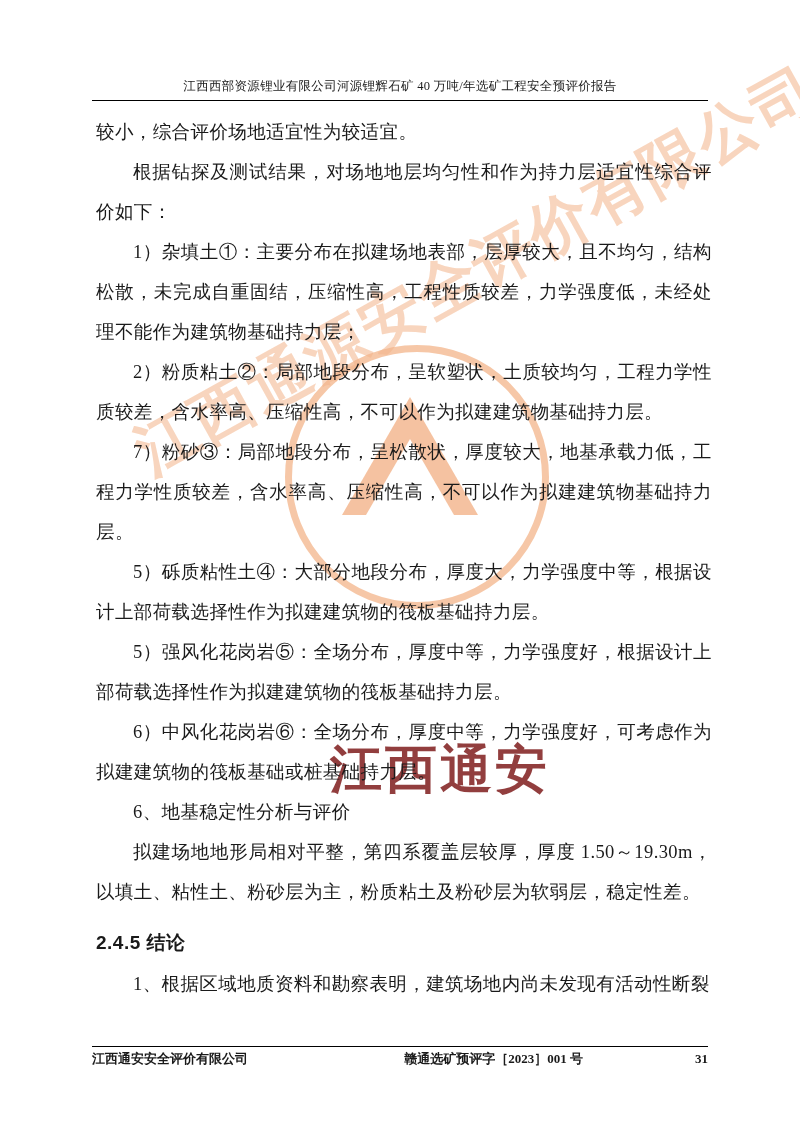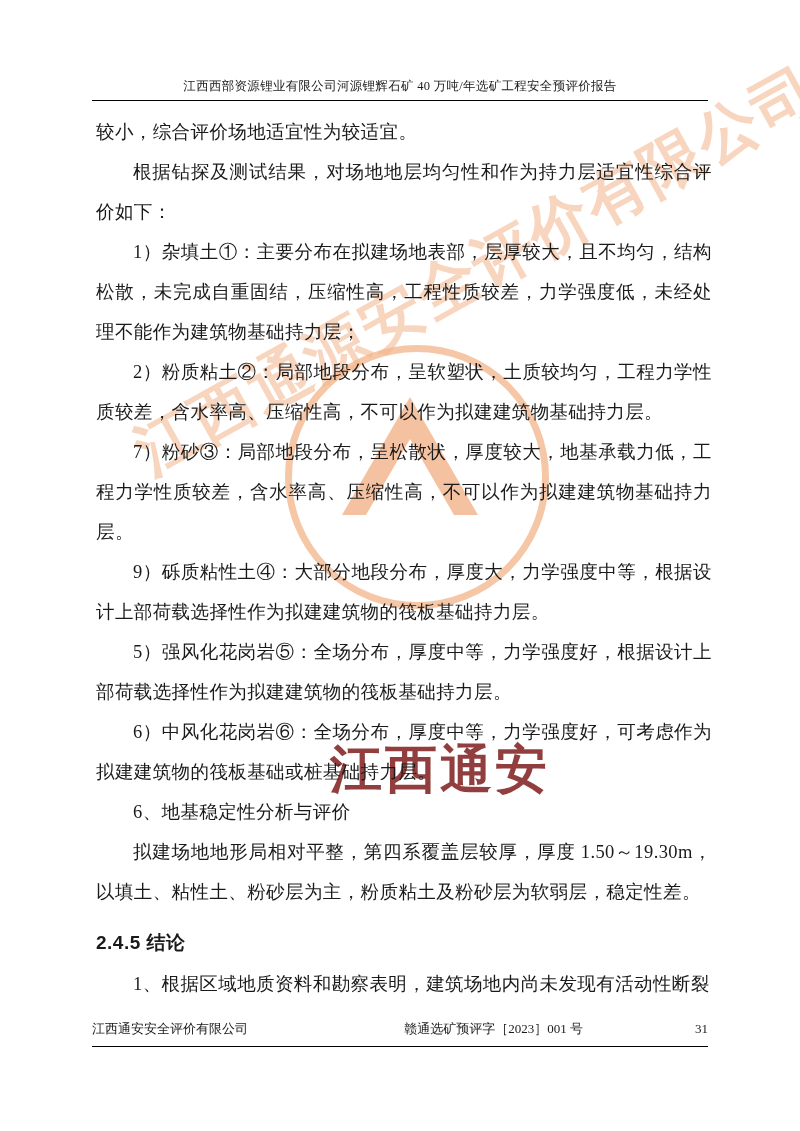--- a/index.html
+++ b/index.html
@@ -187,7 +187,7 @@
       <p class="para indent">1）杂填土①：主要分布在拟建场地表部，层厚较大，且不均匀，结构松散，未完成自重固结，压缩性高，工程性质较差，力学强度低，未经处理不能作为建筑物基础持力层；</p>
       <p class="para indent">2）粉质粘土②：局部地段分布，呈软塑状，土质较均匀，工程力学性质较差，含水率高、压缩性高，不可以作为拟建建筑物基础持力层。</p>
       <p class="para indent">7）粉砂③：局部地段分布，呈松散状，厚度较大，地基承载力低，工程力学性质较差，含水率高、压缩性高，不可以作为拟建建筑物基础持力层。</p>
-      <p class="para indent">9）砾质粘性土④：大部分地段分布，厚度大，力学强度中等，根据设计上部荷载选择性作为拟建建筑物的筏板基础持力层。</p>
+      <p class="para indent">5）砾质粘性土④：大部分地段分布，厚度大，力学强度中等，根据设计上部荷载选择性作为拟建建筑物的筏板基础持力层。</p>
       <p class="para indent">5）强风化花岗岩⑤：全场分布，厚度中等，力学强度好，根据设计上部荷载选择性作为拟建建筑物的筏板基础持力层。</p>
       <p class="para indent">6）中风化花岗岩⑥：全场分布，厚度中等，力学强度好，可考虑作为拟建建筑物的筏板基础或桩基础持力层。</p>
       <p class="para indent">6、地基稳定性分析与评价</p>

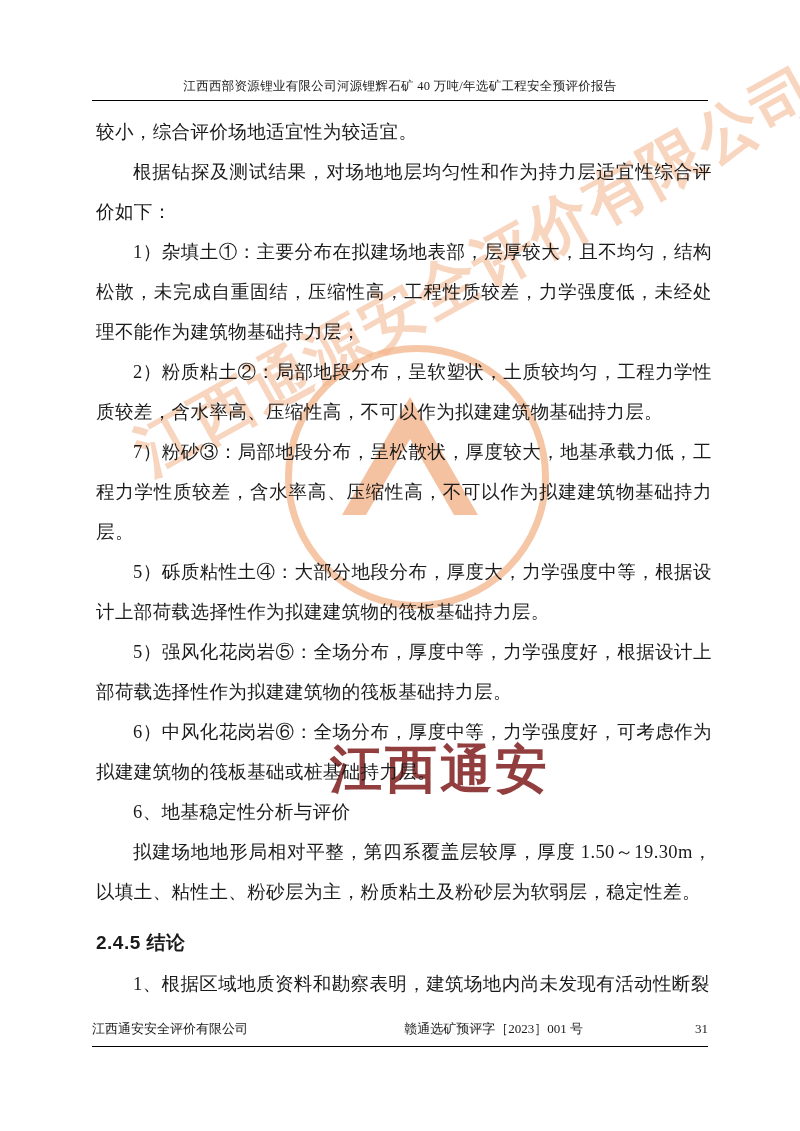--- a/index.html
+++ b/index.html
@@ -154,12 +154,13 @@
   .footer {
     position: absolute;
     left: 92px;
-    top: 1020px;
+    top: 1050px;
     width: 616px;
     display: flex;
     justify-content: space-between;
     align-items: baseline;
     font-size: 13px;
+    font-weight: bold;
   }
   .footer-center { margin-left: 44px; }
   .footer-right { font-family: "Liberation Serif", serif; }

